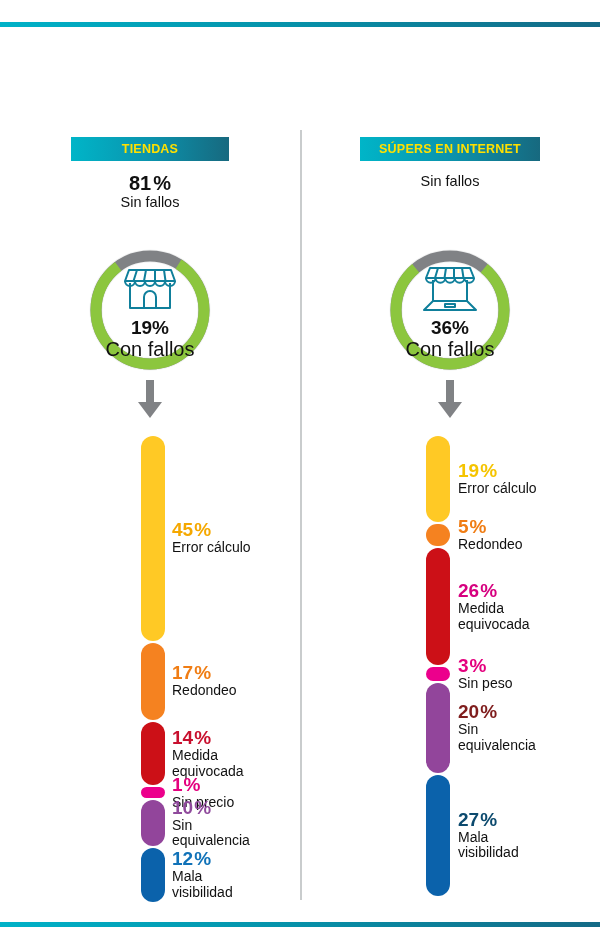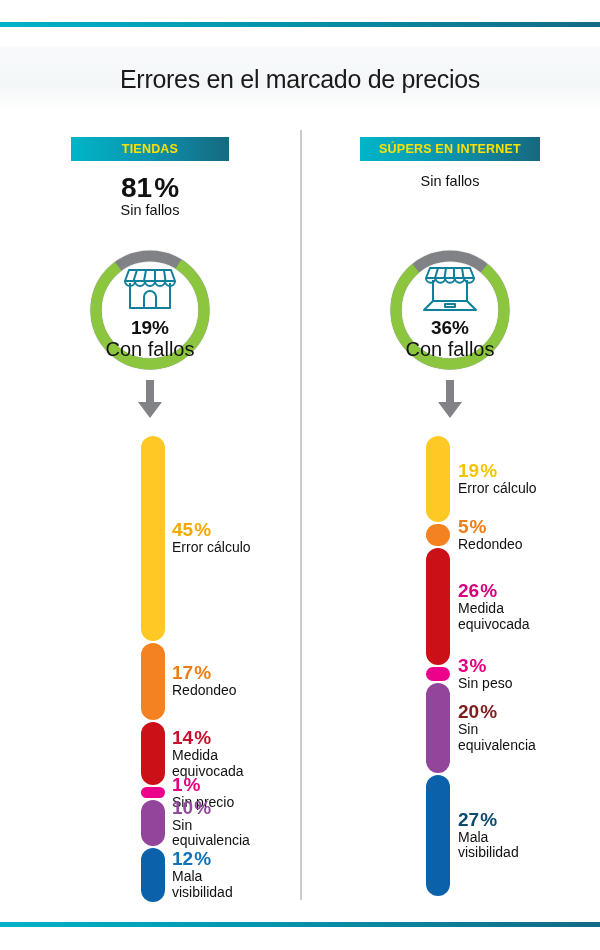--- a/index.html
+++ b/index.html
@@ -111,9 +111,6 @@
 
   <div class="rule top"></div>
 
-  <div class="title-band">
-    <h1 class="title">Errores en el marcado de precios</h1>
-  </div>
 
   <div class="columns">
 

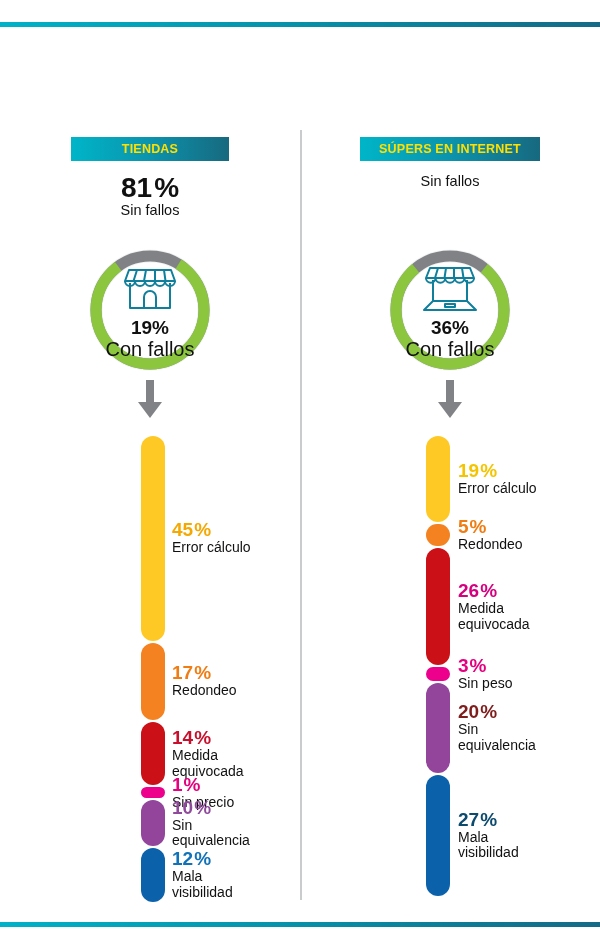--- a/index.html
+++ b/index.html
@@ -56,7 +56,7 @@
 
   
   .topstat { position: absolute; top: 47px; width: 100%; text-align: center; }
-  .topstat .pct { font-size: 28px; font-weight: bold; color: #111; line-height: 1.05; }
+  .topstat .pct { font-size: 20px; font-weight: bold; color: #111; line-height: 1.05; }
   .topstat .pct .sym { margin-left: 2px; }
   .topstat .lab { font-size: 14.5px; color: #111; line-height: 1.1; margin-top: 1px; }
 

